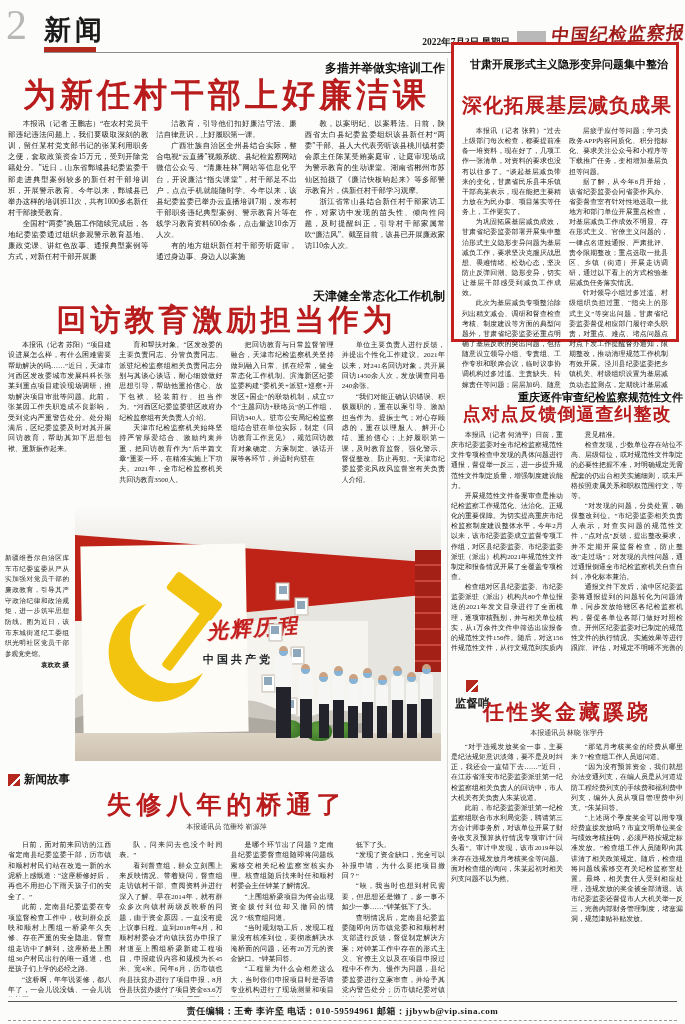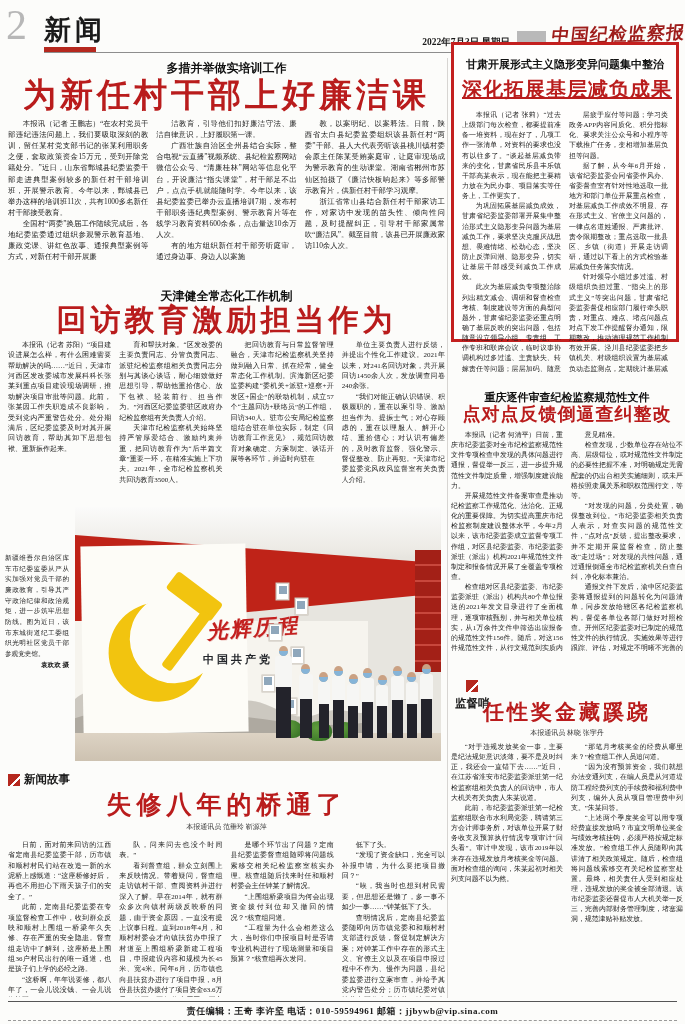--- a/index.html
+++ b/index.html
@@ -7,7 +7,7 @@
         font-family:"Liberation Serif","DejaVu Serif",serif;color:#1a1a1a;overflow:hidden;}
   .abs{position:absolute;}
   .center{text-align:center;}
-  .kicker{font-weight:bold;color:#111;}
+  .kicker{font-weight:bold;color:#111;text-align:right;}
   .headline{font-weight:bold;color:#b91c1c;white-space:nowrap;}
   .byline{color:#333;}
   .cols{display:flex;overflow:hidden;text-align:justify;}

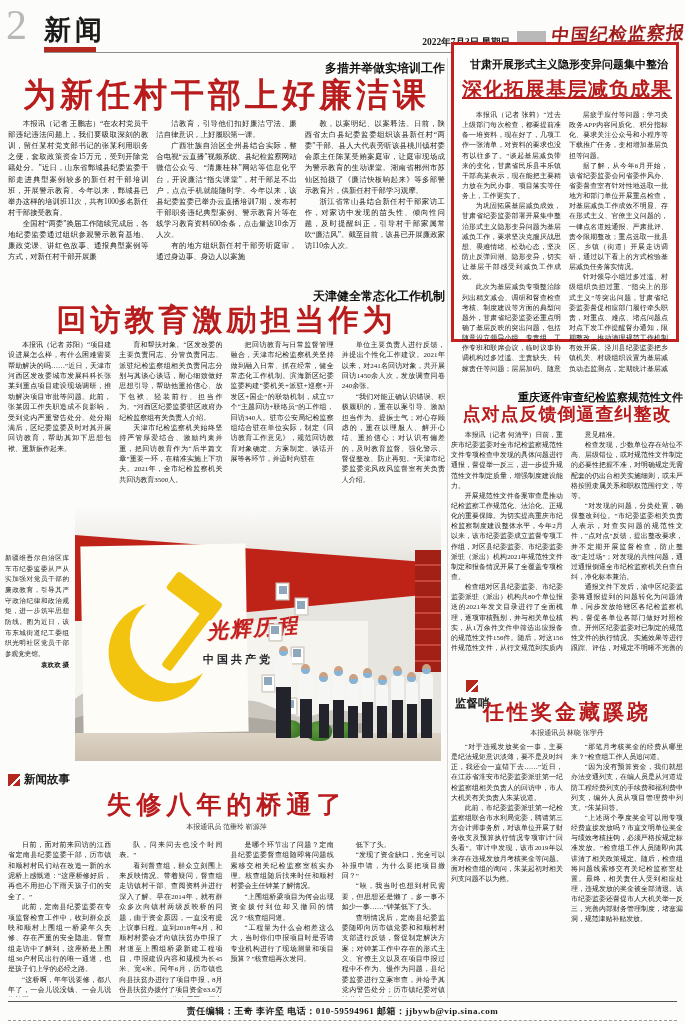--- a/index.html
+++ b/index.html
@@ -88,7 +88,7 @@
 
   <div id="gansu-box" class="abs" style="left:451px;top:42px;width:228px;height:300px;">
     <div class="kicker center" style="font-size:11px;margin-top:6px;">甘肃开展形式主义隐形变异问题集中整治</div>
-    <div class="headline center" style="font-size:20px;letter-spacing:1px;margin:4px 0 7px;text-decoration:underline;">深化拓展基层减负成果</div>
+    <div class="headline center" style="font-size:20px;letter-spacing:1px;margin:20px 0 7px;">深化拓展基层减负成果</div>
     <div class="cols f69" style="height:262px;">
         <div class="col">
           <p>本报讯（记者 张莉）“过去上级部门每次检查，都要提前准备一堆资料，现在好了，几项工作一张清单，对资料的要求也没有以往多了。”谈起基层减负带来的变化，甘肃省民乐县丰乐镇干部高某表示，现在能把主要精力放在为民办事、项目落实等任务上，工作更实了。</p>

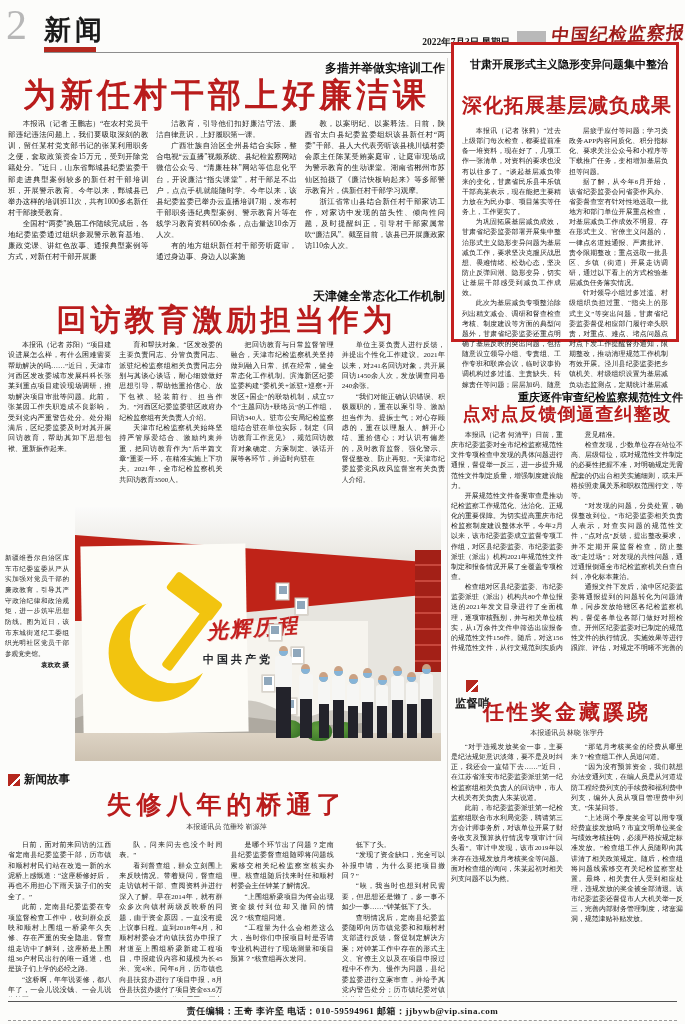--- a/index.html
+++ b/index.html
@@ -118,7 +118,7 @@
       </div>
       <div class="col">
         <p>单位主要负责人进行反馈，并提出个性化工作建议。2021年以来，对241名回访对象，共开展回访1450余人次，发放调查问卷240余张。</p>
-        <p>“我们对能正确认识错误、积极履职的，重在以案引导、激励担当作为、提振士气；对心存顾虑的，重在以理服人、解开心结、重拾信心；对认识有偏差的，及时教育监督、强化警示、督促整改、防止再犯。”天津市纪委监委党风政风监督室有关负责人介绍。</p>
+        <p>“我们对能正确认识错误、积极履职的，重在以案引导、激励担当作为、提振士气；对心存顾虑的，重在以理服人、解开心结、重拾信心；上好履职第一课，及时教育监督、强化警示、督促整改、防止再犯。”天津市纪委监委党风政风监督室有关负责人介绍。</p>
       </div>
     </div>
 

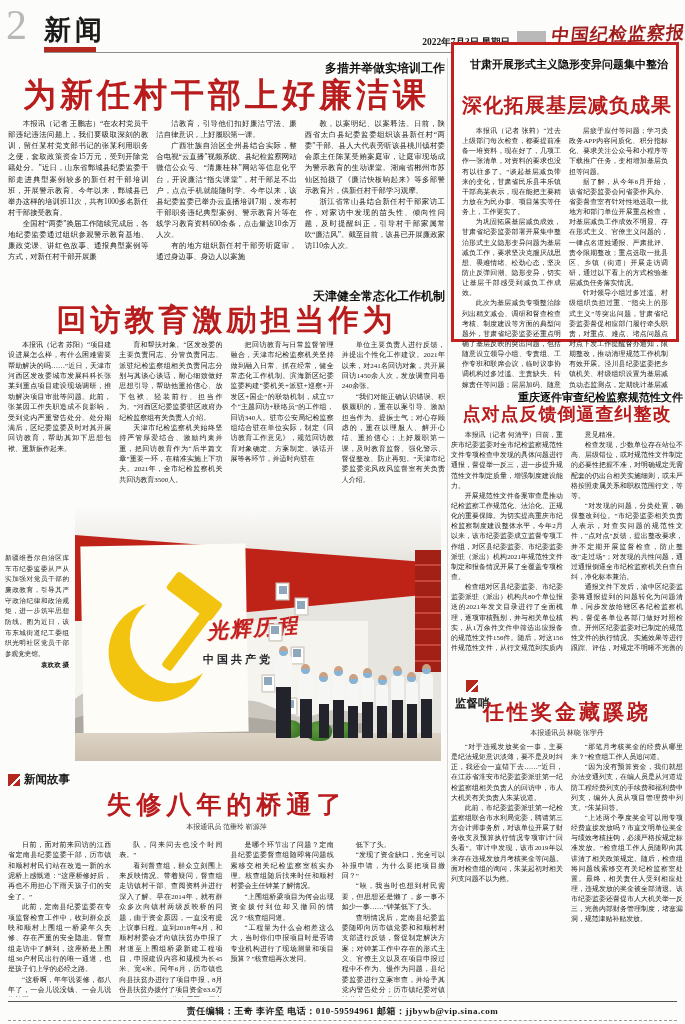--- a/index.html
+++ b/index.html
@@ -295,6 +295,7 @@
       <div class="col">
         <p>是哪个环节出了问题？定南县纪委监委督查组随即将问题线索移交相关纪检监察室核实办理。核查组随后找来时任和顺村村委会主任钟某了解情况。</p>
         <p>“上围组桥梁项目为何会出现资金拨付到位却又撤回的情况？”核查组问道。</p>
+        <p>“当时规划动工后，发现工程量没有核准到位，要彻底解决水淹桥面的问题，还有20万元的资金缺口。”钟某回答。</p>
         <p>“工程量为什么会相差这么大，当时你们申报项目时是否请专业机构进行了现场测量和项目预算？”核查组再次发问。</p>
       </div>
       <div class="col">

